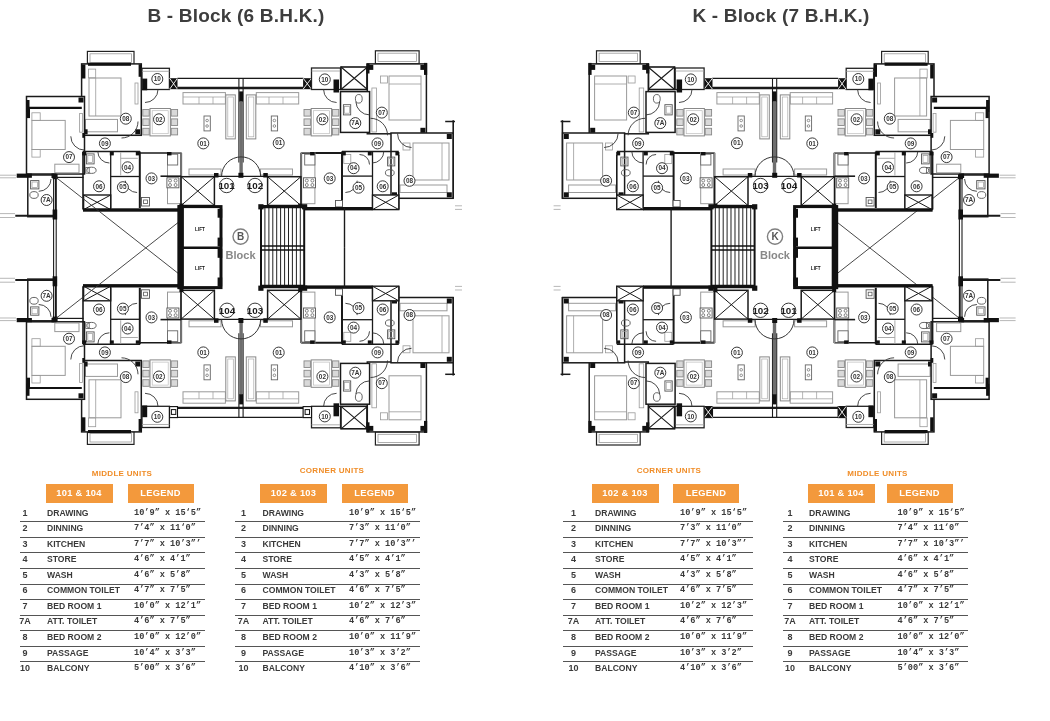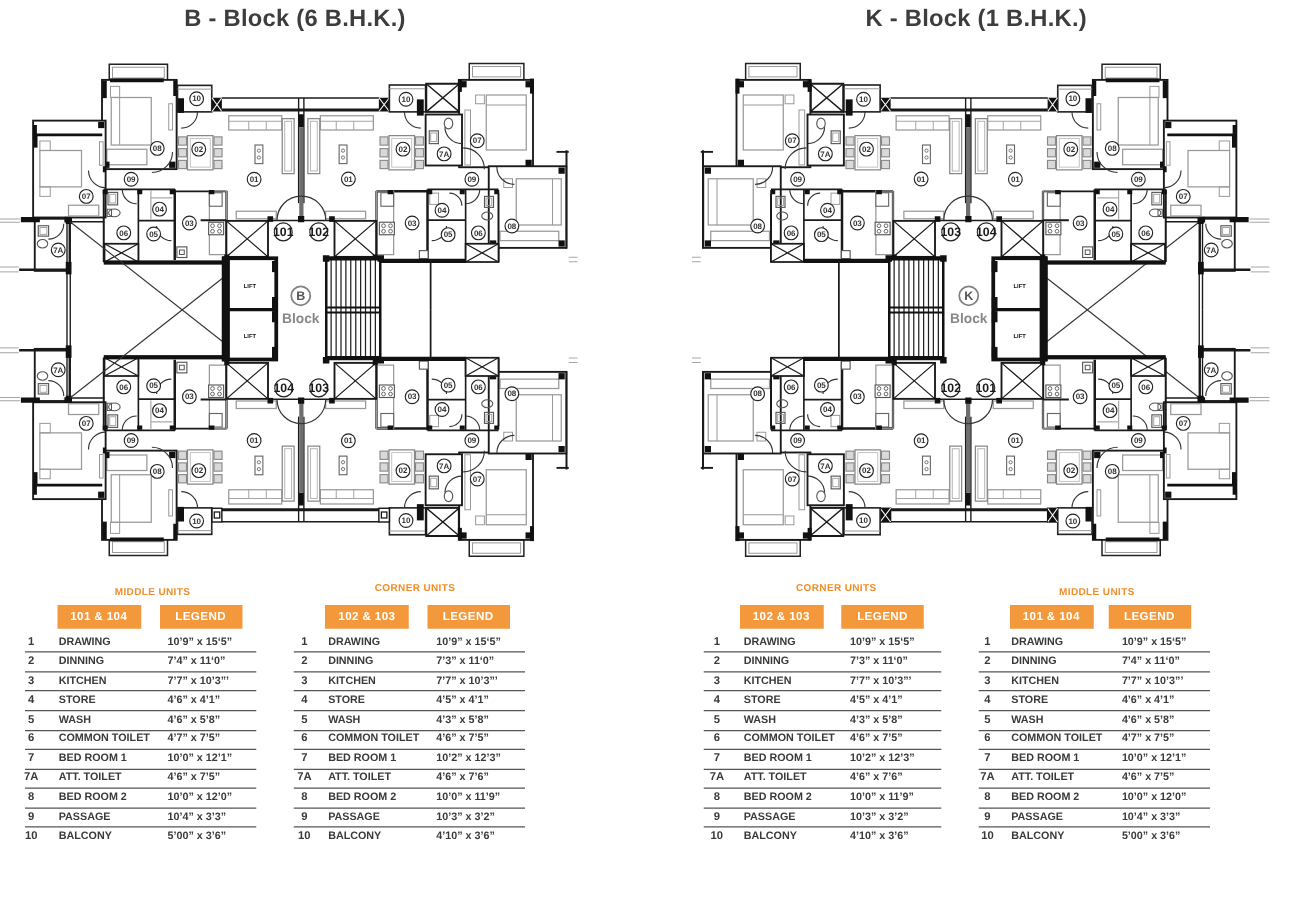--- a/index.html
+++ b/index.html
@@ -656,7 +656,7 @@
 
 <div class="title" style="left:36px;">B - Block (6 B.H.K.)</div>
 
-<div class="title" style="left:581px;">K - Block (1 B.H.K.)</div>
+<div class="title" style="left:581px;">K - Block (7 B.H.K.)</div>
 
 <div class="cap" style="left:62px;top:469px;width:120px;">MIDDLE UNITS</div>
 

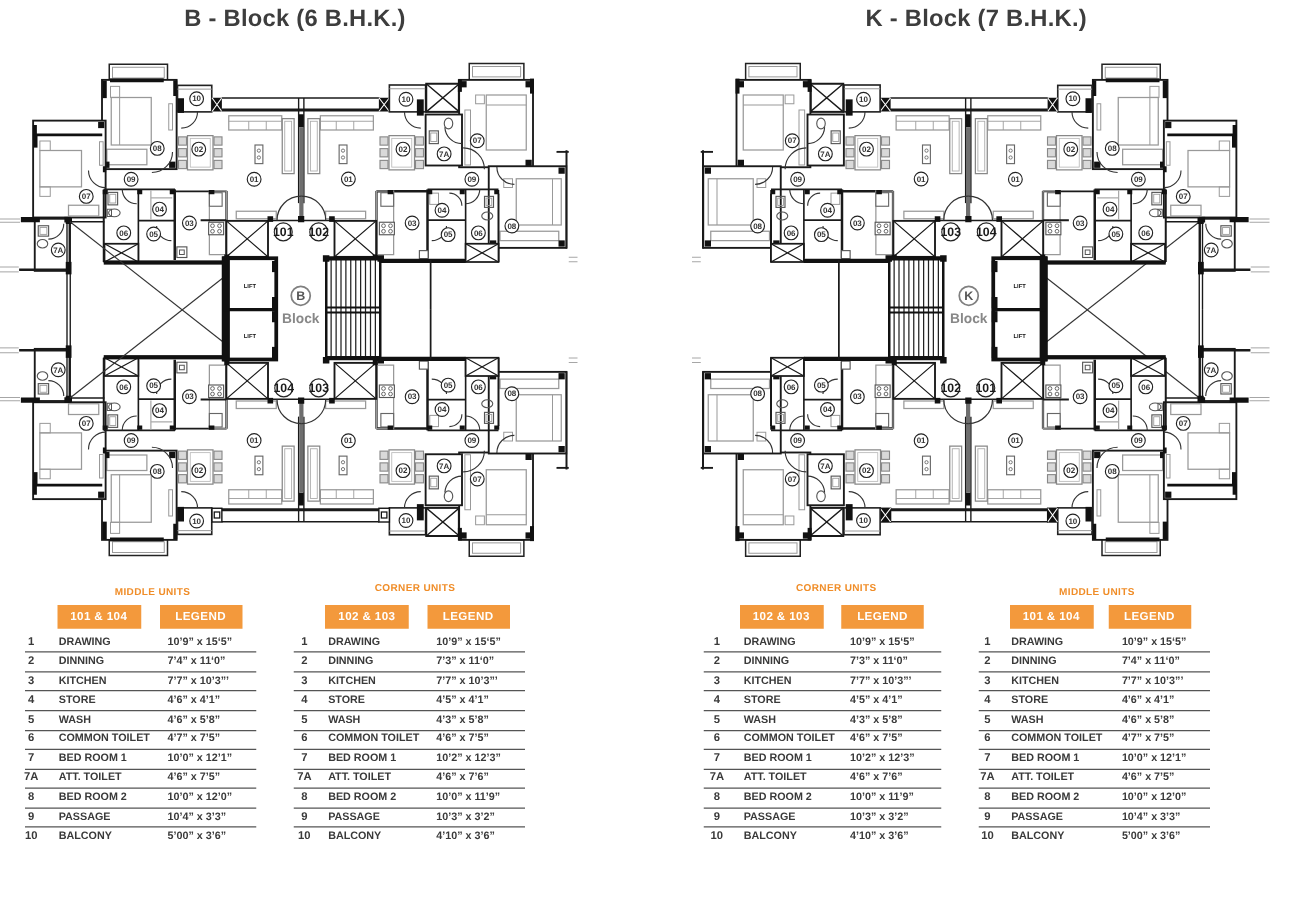--- a/index.html
+++ b/index.html
@@ -8,7 +8,7 @@
 .btn{position:absolute;height:19.3px;background:#f3993c;color:#fff;font-size:9.3px;font-weight:bold;text-align:center;line-height:19.3px;letter-spacing:0.3px;}
 .num{position:absolute;font-size:9px;font-weight:bold;color:#3a3a3a;width:24px;text-align:center;}
 .nm{position:absolute;font-size:8.6px;font-weight:bold;color:#3a3a3a;}
-.dm{position:absolute;font-size:8.6px;font-weight:bold;color:#3a3a3a;}
+.dm{position:absolute;font-size:8.6px;font-weight:bold;color:#3a3a3a;font-family:Liberation Mono, monospace;}
 .rule{position:absolute;height:1px;background:#555;}
 svg{position:absolute;left:0;top:0;}
 </style></head>

